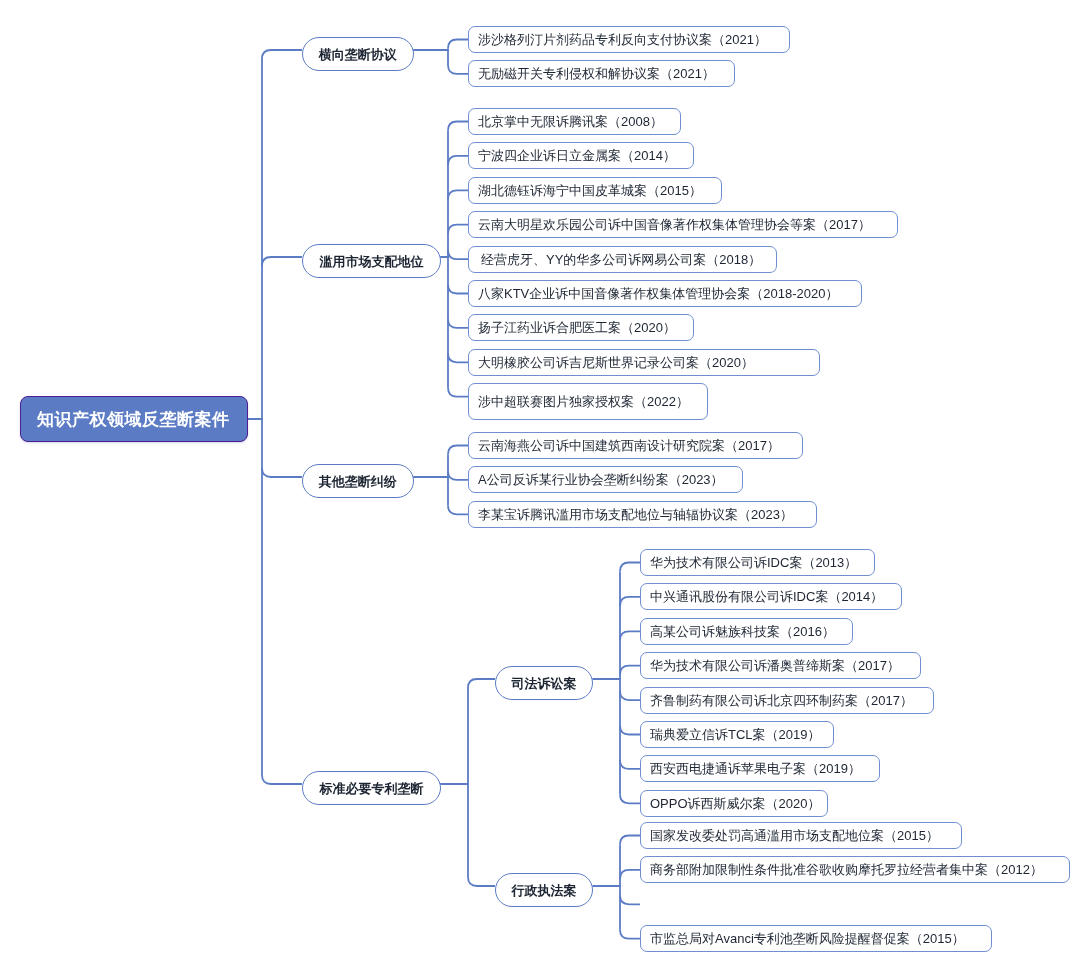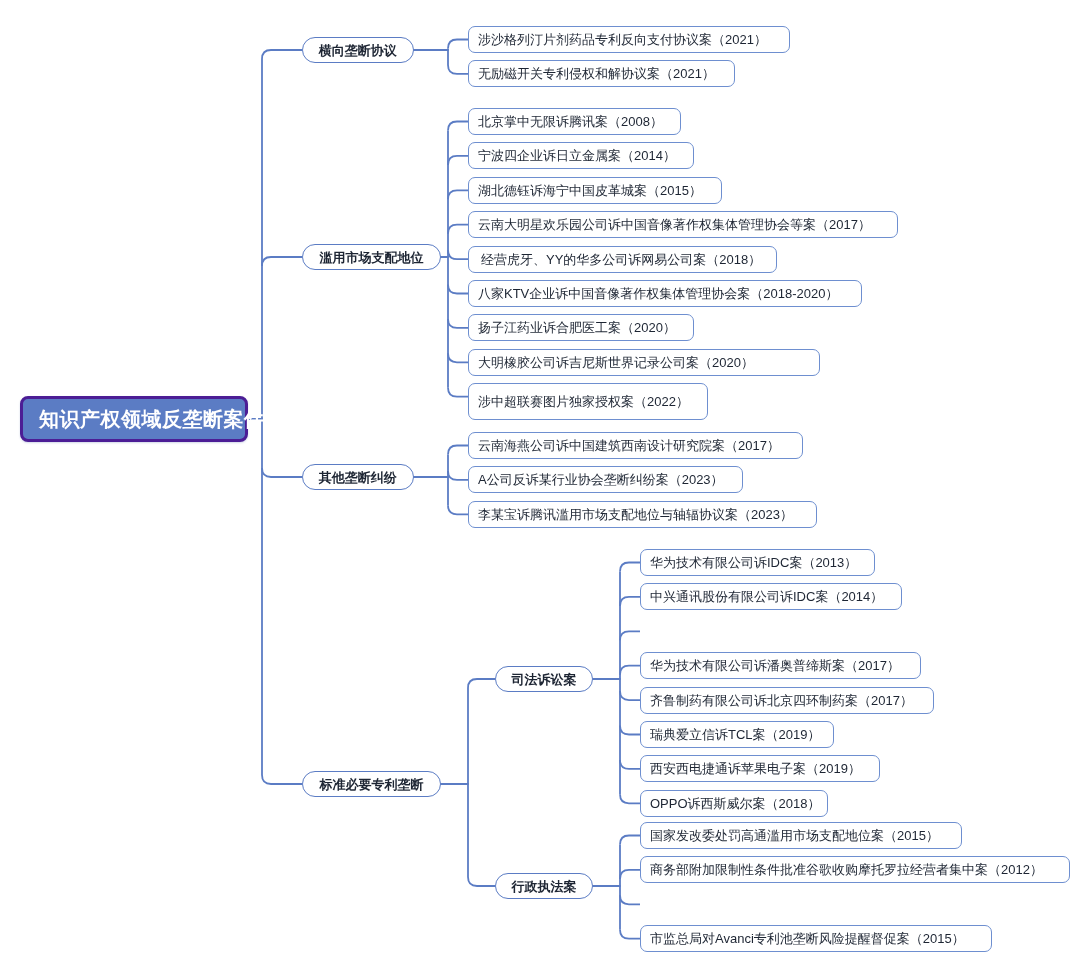--- a/index.html
+++ b/index.html
@@ -56,7 +56,7 @@
     color: #1d2533;
     font-weight: bold;
     font-size: 13px;
-    padding: 8px 14px;
+    padding: 16px 14px;
     height: 26px;
     justify-content: center;
   }

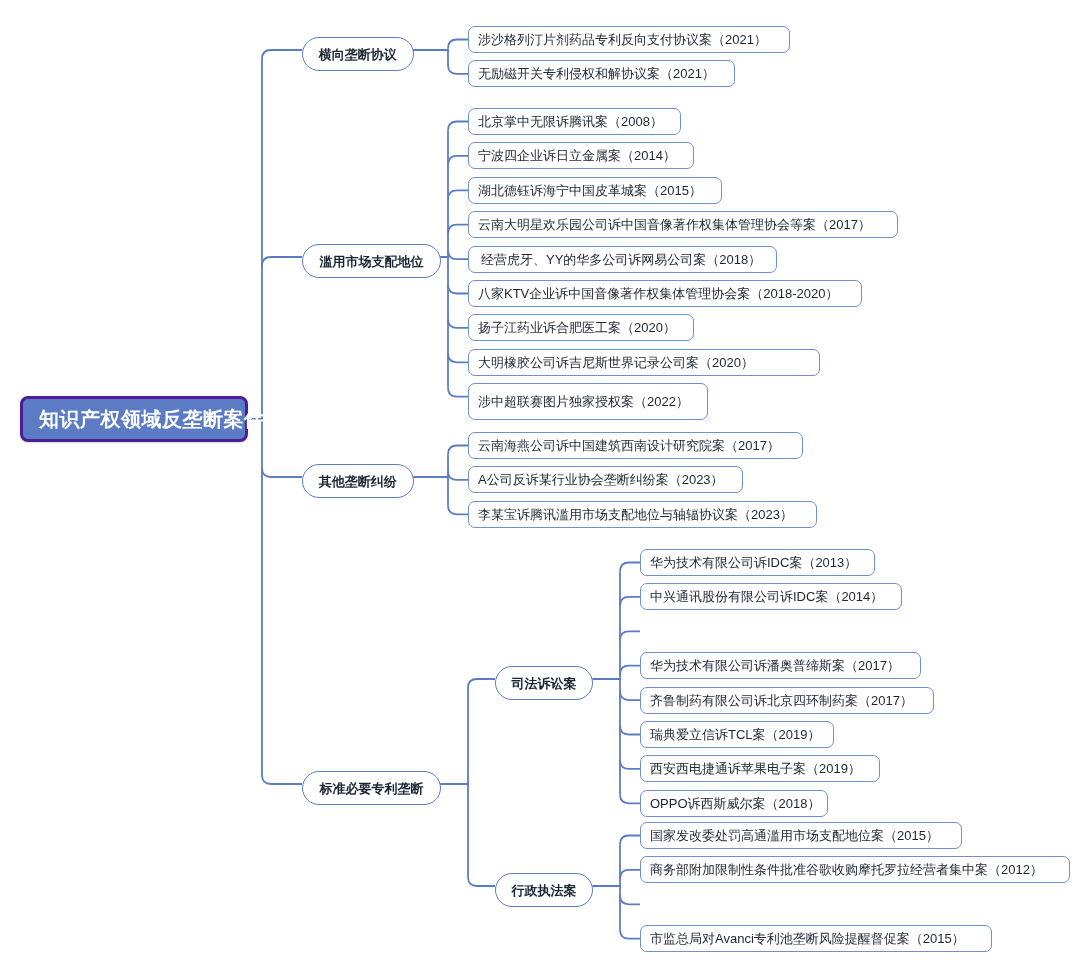--- a/index.html
+++ b/index.html
@@ -38,11 +38,11 @@
   
   .node-root {
     background: #5b7cc4;
-    border: 3px solid #4c1d95;
+    border: 1px solid #4c1d95;
     border-radius: 8px;
     color: #ffffff;
     font-weight: bold;
-    font-size: 20px;
+    font-size: 17px;
     padding: 0 16px;
     height: 46px;
     letter-spacing: 0.5px;

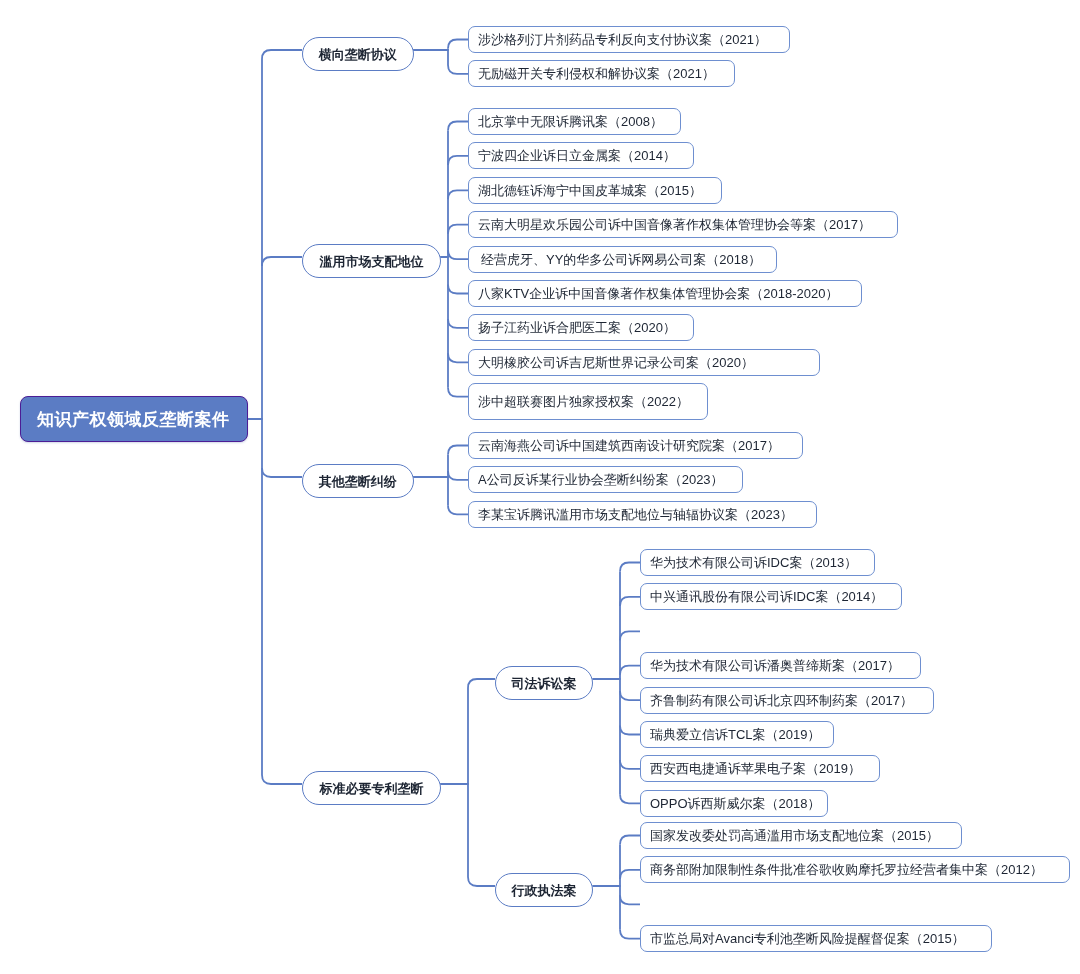--- a/index.html
+++ b/index.html
@@ -196,6 +196,9 @@
     <div class="node node-leaf" style="left: 640px; top: 583.4px; height: 27px; width: 262.2px;">
       <span class="label">中兴通讯股份有限公司诉IDC案（2014）</span>
     </div>
+    <div class="node node-leaf" style="left: 640px; top: 617.8px; height: 27px; width: 212.8px;">
+      <span class="label">高某公司诉魅族科技案（2016）</span>
+    </div>
     <div class="node node-leaf" style="left: 640px; top: 652.2px; height: 27px; width: 280.8px;">
       <span class="label">华为技术有限公司诉潘奥普缔斯案（2017）</span>
     </div>

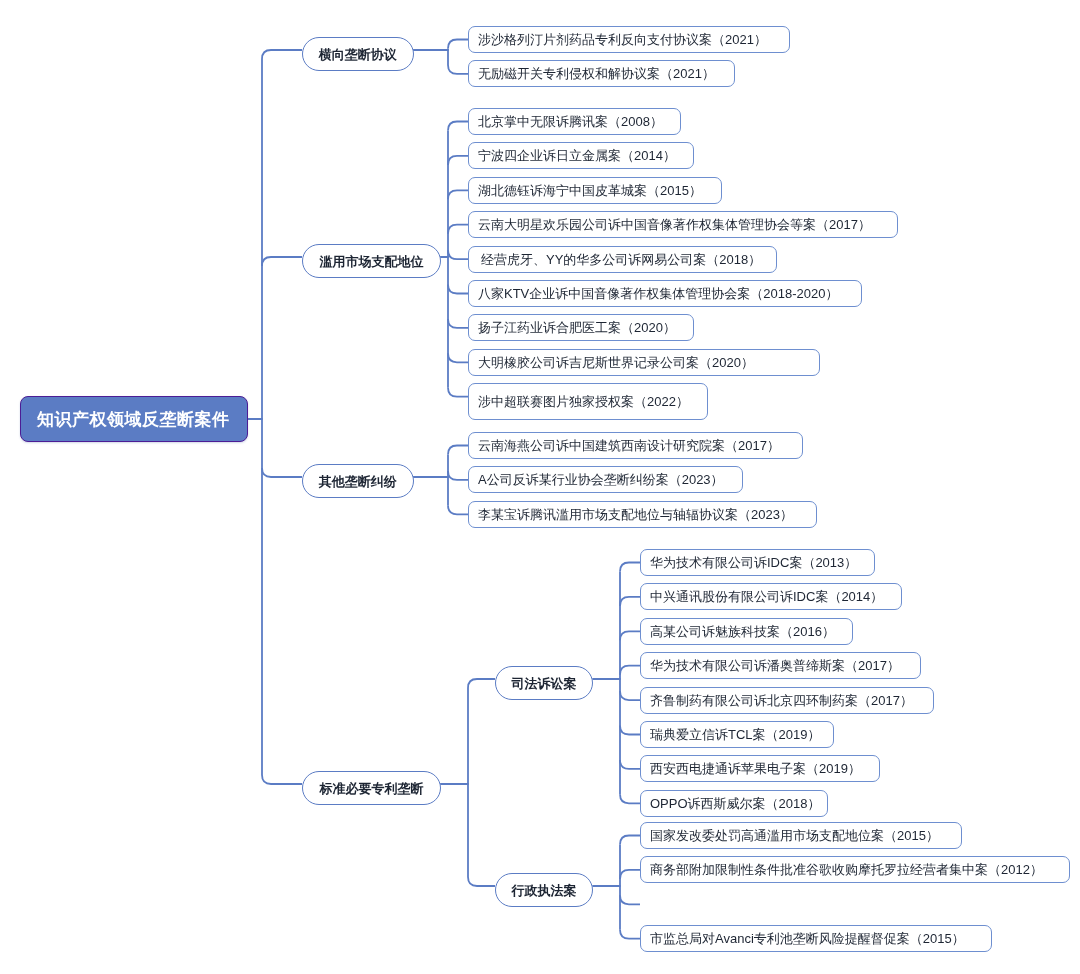--- a/index.html
+++ b/index.html
@@ -212,7 +212,7 @@
       <span class="label">西安西电捷通诉苹果电子案（2019）</span>
     </div>
     <div class="node node-leaf" style="left: 640px; top: 789.8px; height: 27px; width: 188px;">
-      <span class="label">OPPO诉西斯威尔案（2018）</span>
+      <span class="label">OPPO诉西斯威尔案（2020）</span>
     </div>
     <div class="node node-pill" style="left: 495px; top: 873px; height: 26px; width: 98px;">
       <span class="label">行政执法案</span>

